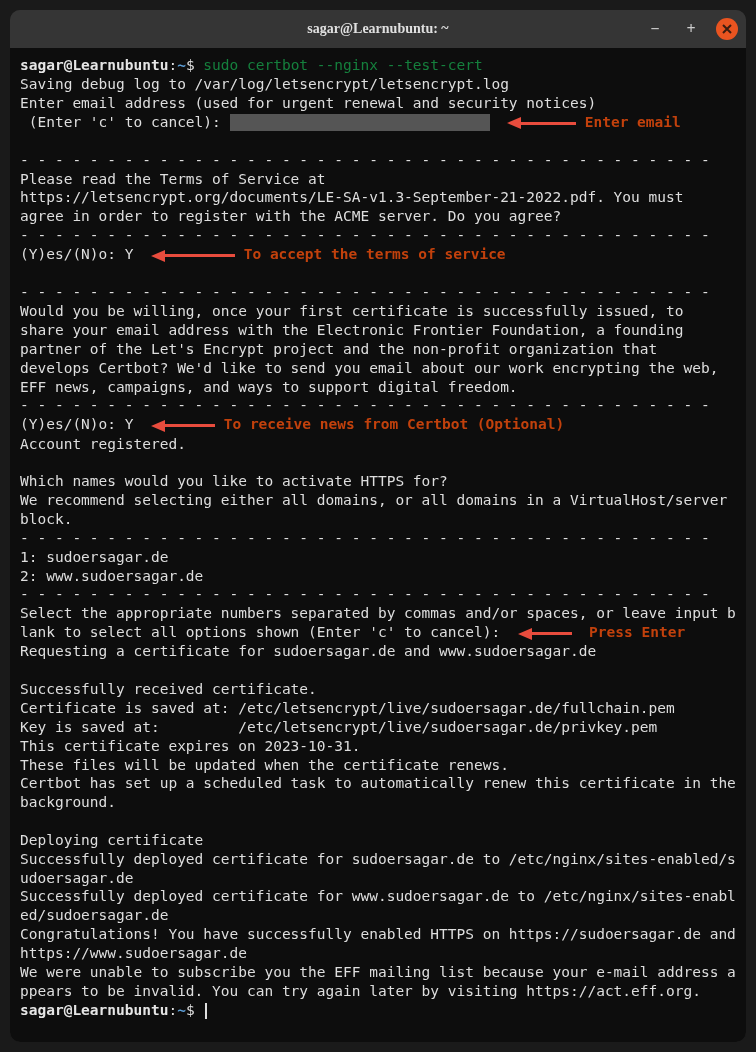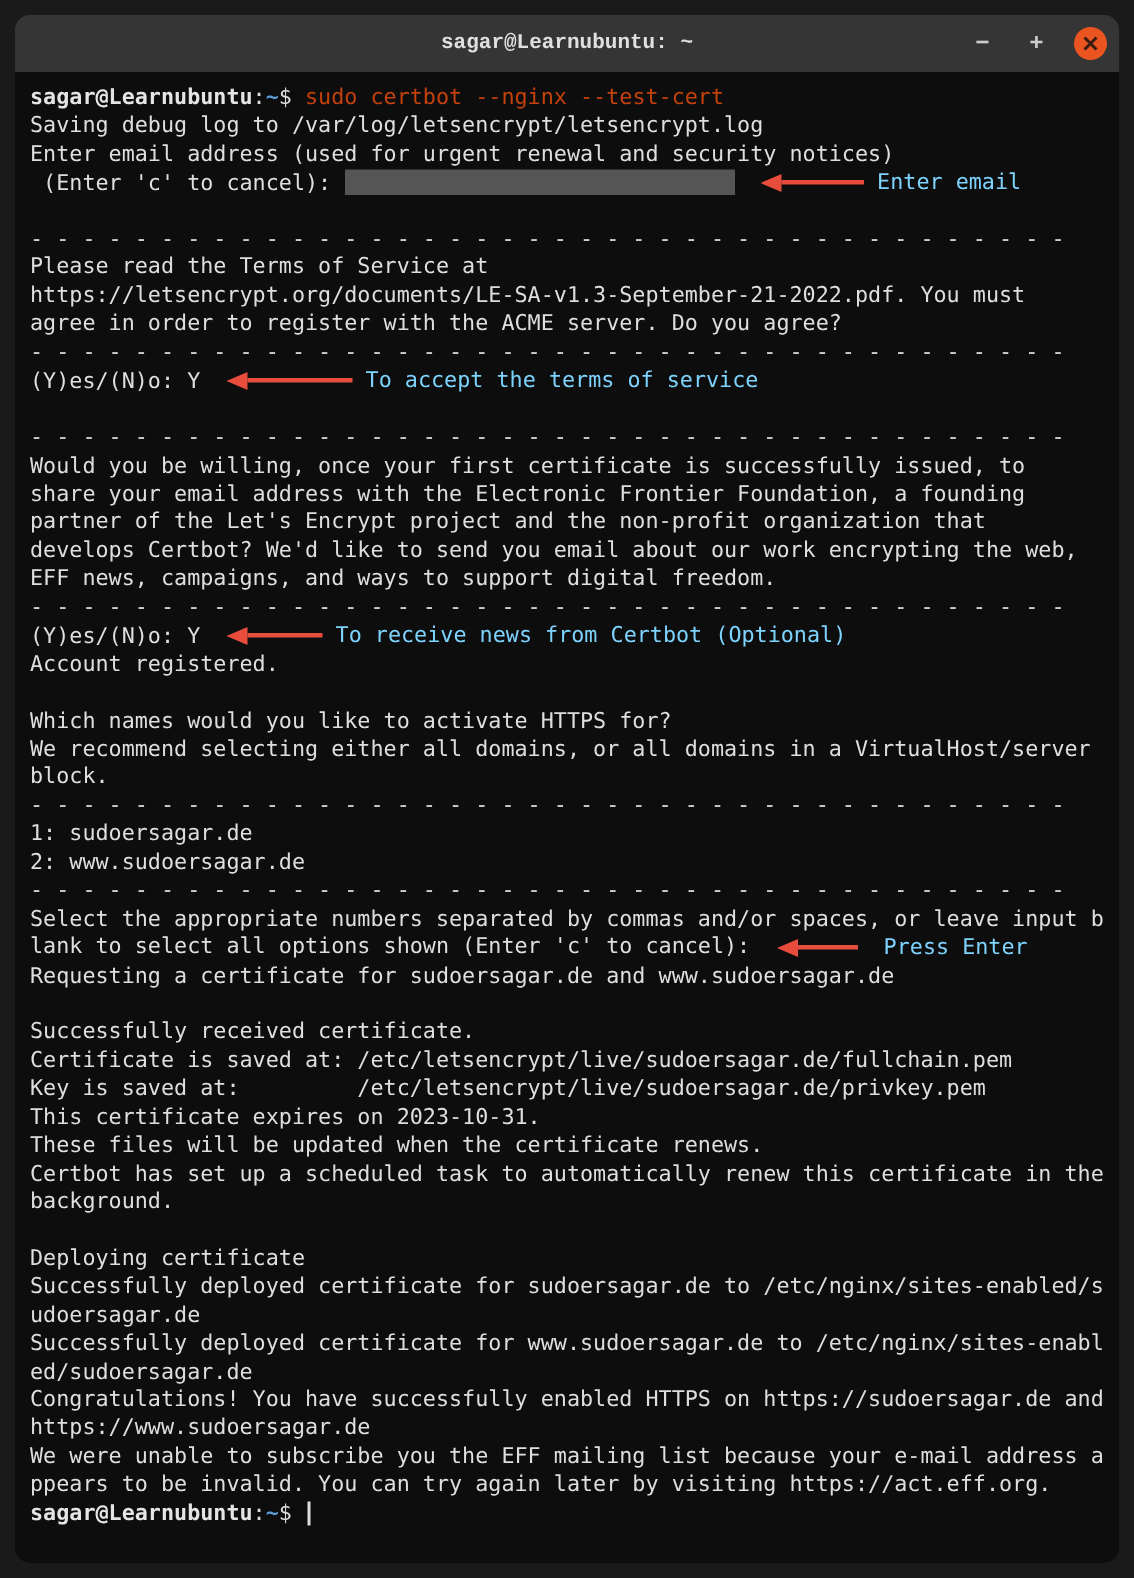--- a/index.html
+++ b/index.html
@@ -31,7 +31,7 @@
       justify-content: center;
       position: relative;
       color: #e0e0e0;
-      font-family: Liberation Mono, monospace;
+      font-family: Liberation Serif, serif;
       font-size: 14px;
       font-weight: 600;
     }

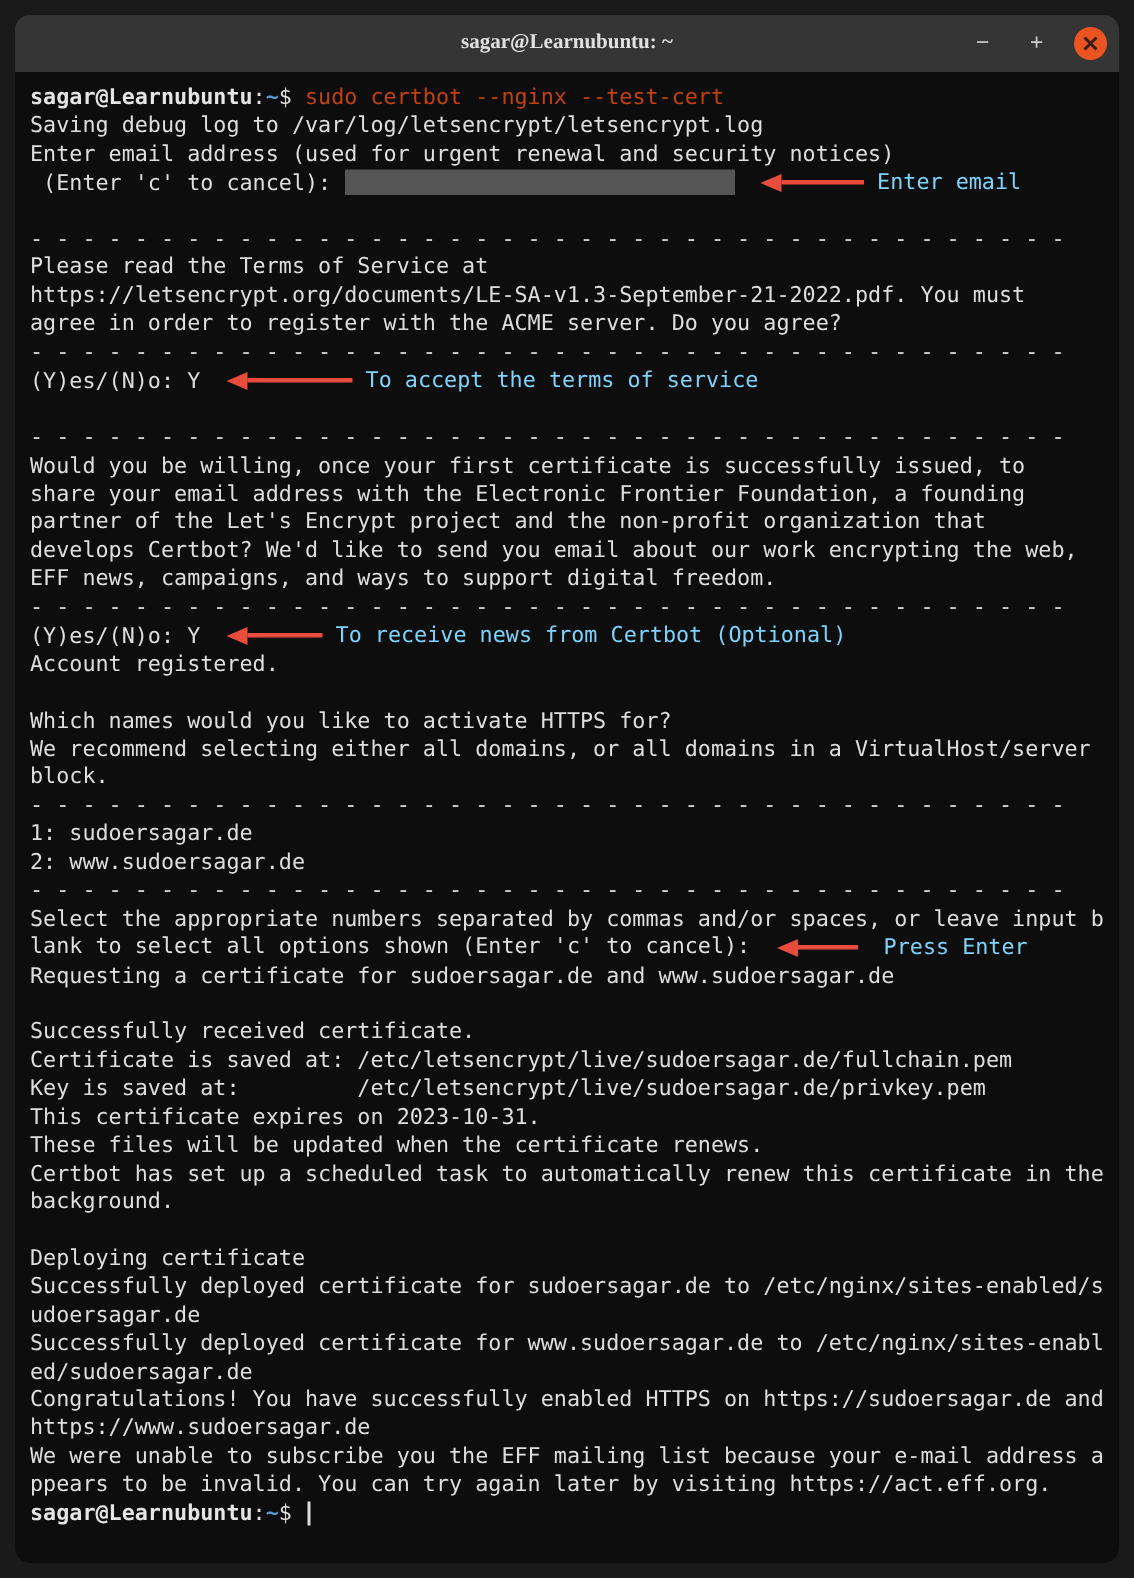--- a/index.html
+++ b/index.html
@@ -86,7 +86,7 @@
       color: #dedede;
     }
     .cmd {
-      color: #c2410c;
+      color: #15803d;
     }
     .redacted {
       background: #555555;

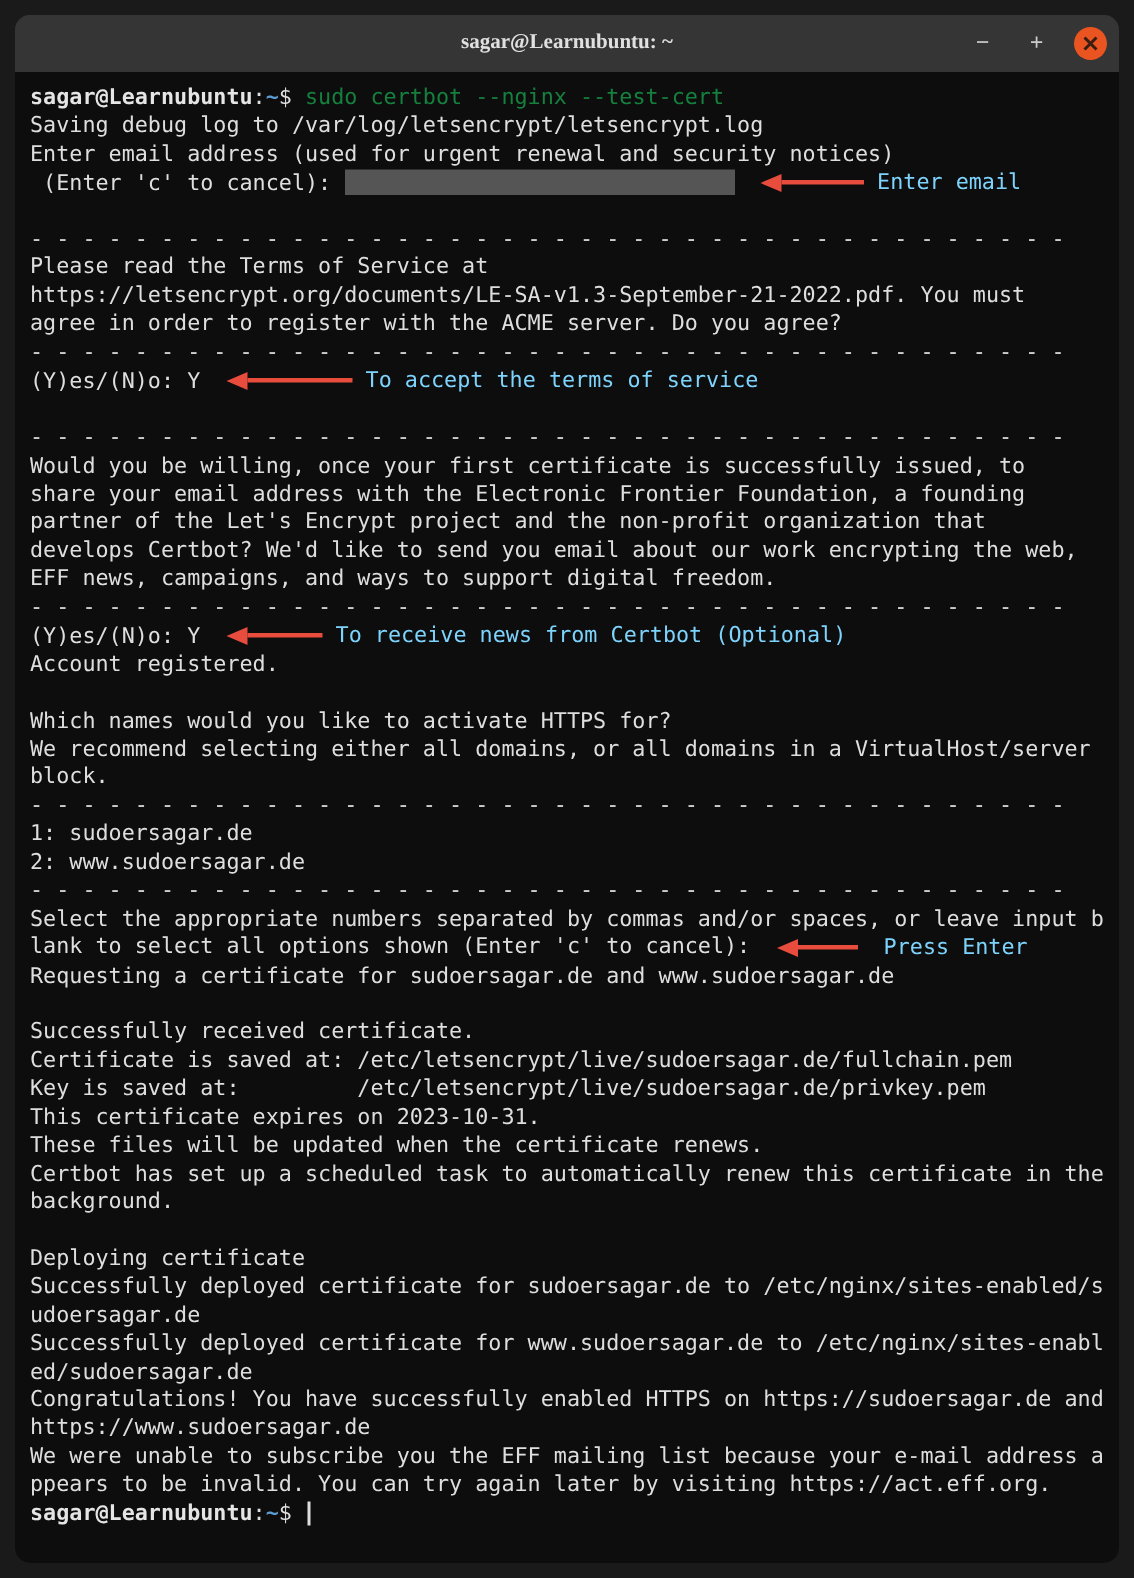--- a/index.html
+++ b/index.html
@@ -97,8 +97,8 @@
       vertical-align: middle;
     }
     .annotation {
-      color: #7dd3fc;
-      font-weight: normal;
+      color: #c2410c;
+      font-weight: bold;
       position: relative;
     }
     .arrow {

